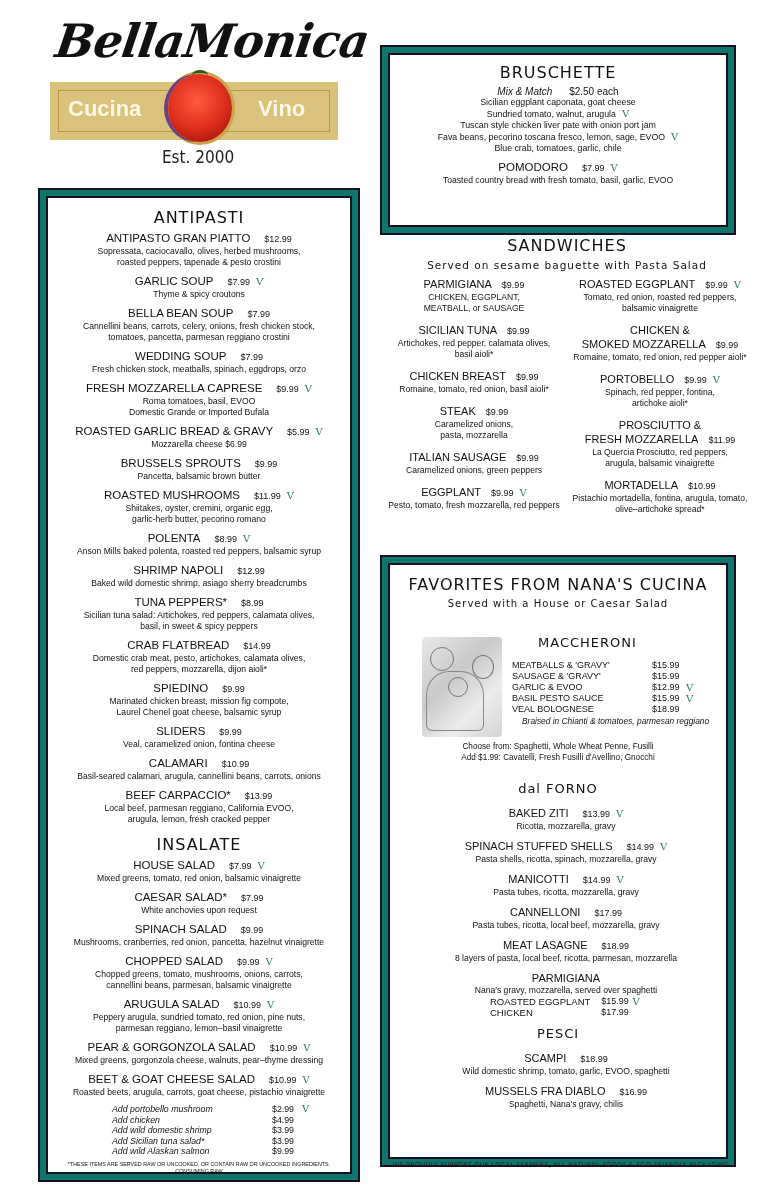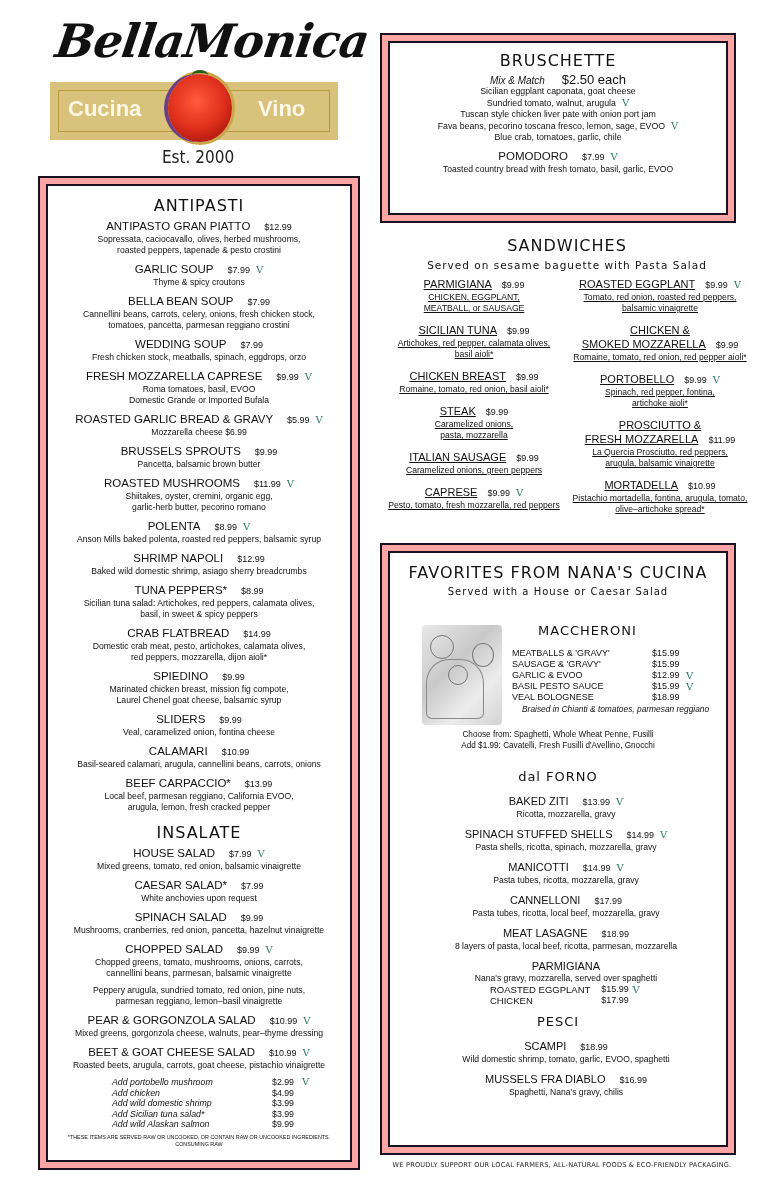--- a/index.html
+++ b/index.html
@@ -10,8 +10,9 @@
   .frame {
     position: absolute;
     border: 2px solid #1a1020;
-    background: #fca5a5;
+    background: #0f766e;
     padding: 6px;
+    margin-top: 12px;
   }
   .frame-inner {
     width: 100%; height: 100%;

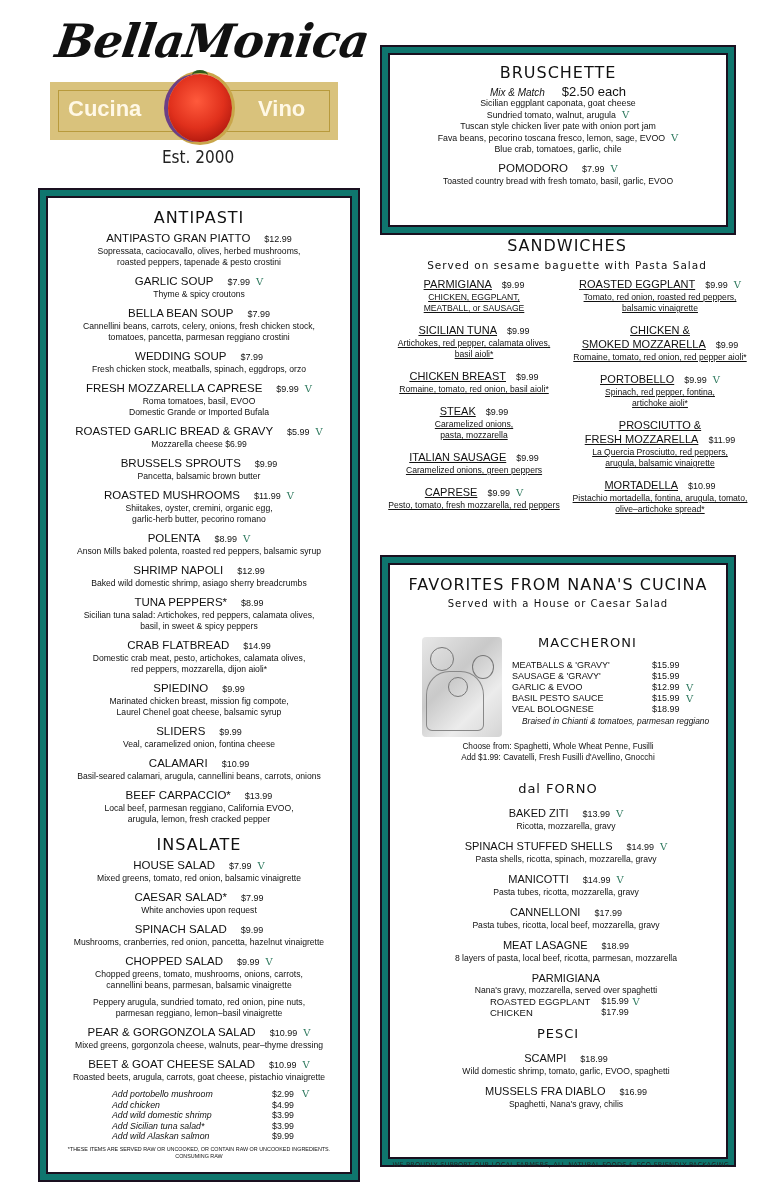--- a/index.html
+++ b/index.html
@@ -284,7 +284,7 @@
     <div class="section-title hand">BRUSCHETTE</div>
     <div class="bru-line" style="font-size:10px;">
       <span class="it">Mix &amp; Match</span>
-      <span style="margin-left:14px;font-size:13px">$2.50 each</span>
+      <span style="margin-left:14px;font-size:10px">$2.50 each</span>
     </div>
     <div id="mix-list">
         <div class="bru-line"><span>Sicilian eggplant caponata, goat cheese</span></div>

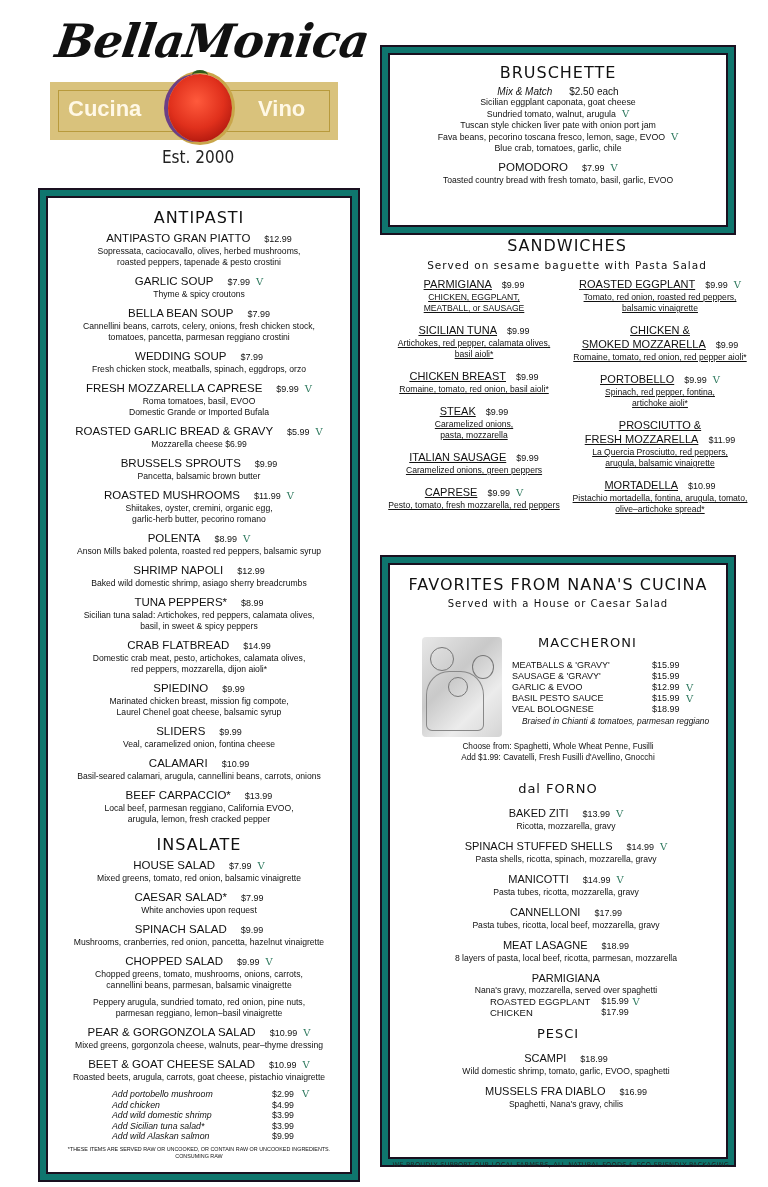--- a/index.html
+++ b/index.html
@@ -82,7 +82,7 @@
   
   #sandwiches { position: absolute; left: 382px; top: 236px; width: 370px; }
   .sand-cols { display: flex; justify-content: space-between; }
-  .sand-col { width: 184px; text-decoration: underline; }
+  .sand-col { width: 184px; }
   .sand-col .item { margin-bottom: 9px; }
   .sand-col .item-head { font-size: 11px; }
   .sand-col .item-price { margin-left: 10px; }

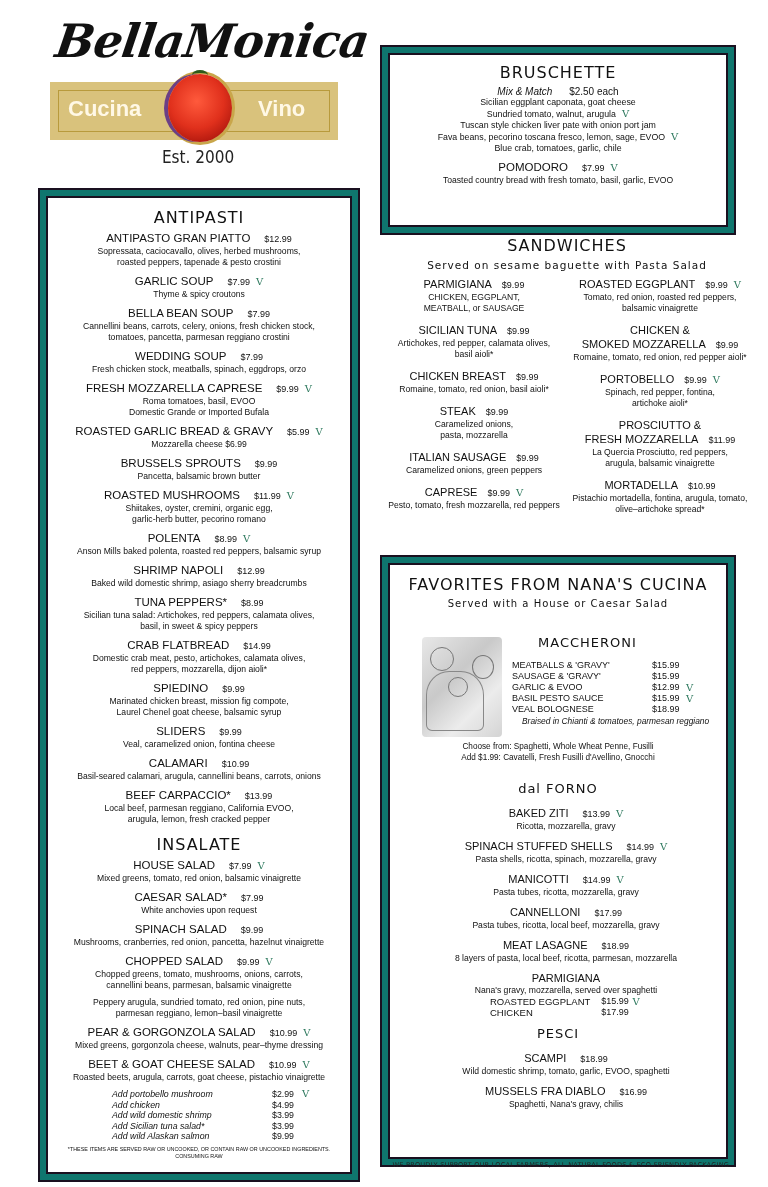--- a/index.html
+++ b/index.html
@@ -331,7 +331,7 @@
           <div class="item-desc">Caramelized onions, green peppers</div>
         </div>
         <div class="item">
-          <div class="item-head"><span class="item-name">CAPRESE</span><span class="item-price">$9.99</span><span class="veg">V</span></div>
+          <div class="item-head"><span class="item-name">EGGPLANT</span><span class="item-price">$9.99</span><span class="veg">V</span></div>
           <div class="item-desc">Pesto, tomato, fresh mozzarella, red peppers</div>
         </div>
       </div>

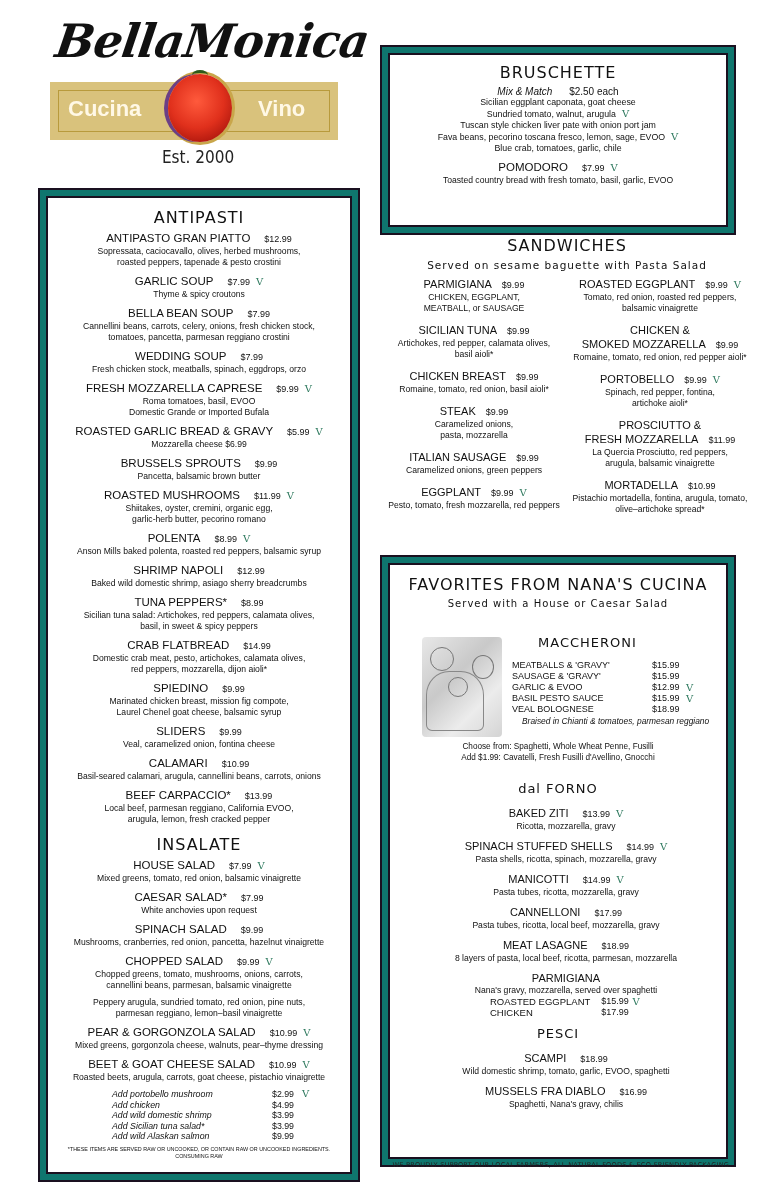--- a/index.html
+++ b/index.html
@@ -237,6 +237,7 @@
           <div class="item-desc">cannellini beans, parmesan, balsamic vinaigrette</div>
         </div>
         <div class="item">
+          <div class="item-head"><span class="item-name">ARUGULA SALAD</span><span class="item-price">$10.99</span><span class="veg">V</span></div>
           <div class="item-desc">Peppery arugula, sundried tomato, red onion, pine nuts,</div>
           <div class="item-desc">parmesan reggiano, lemon–basil vinaigrette</div>
         </div>

